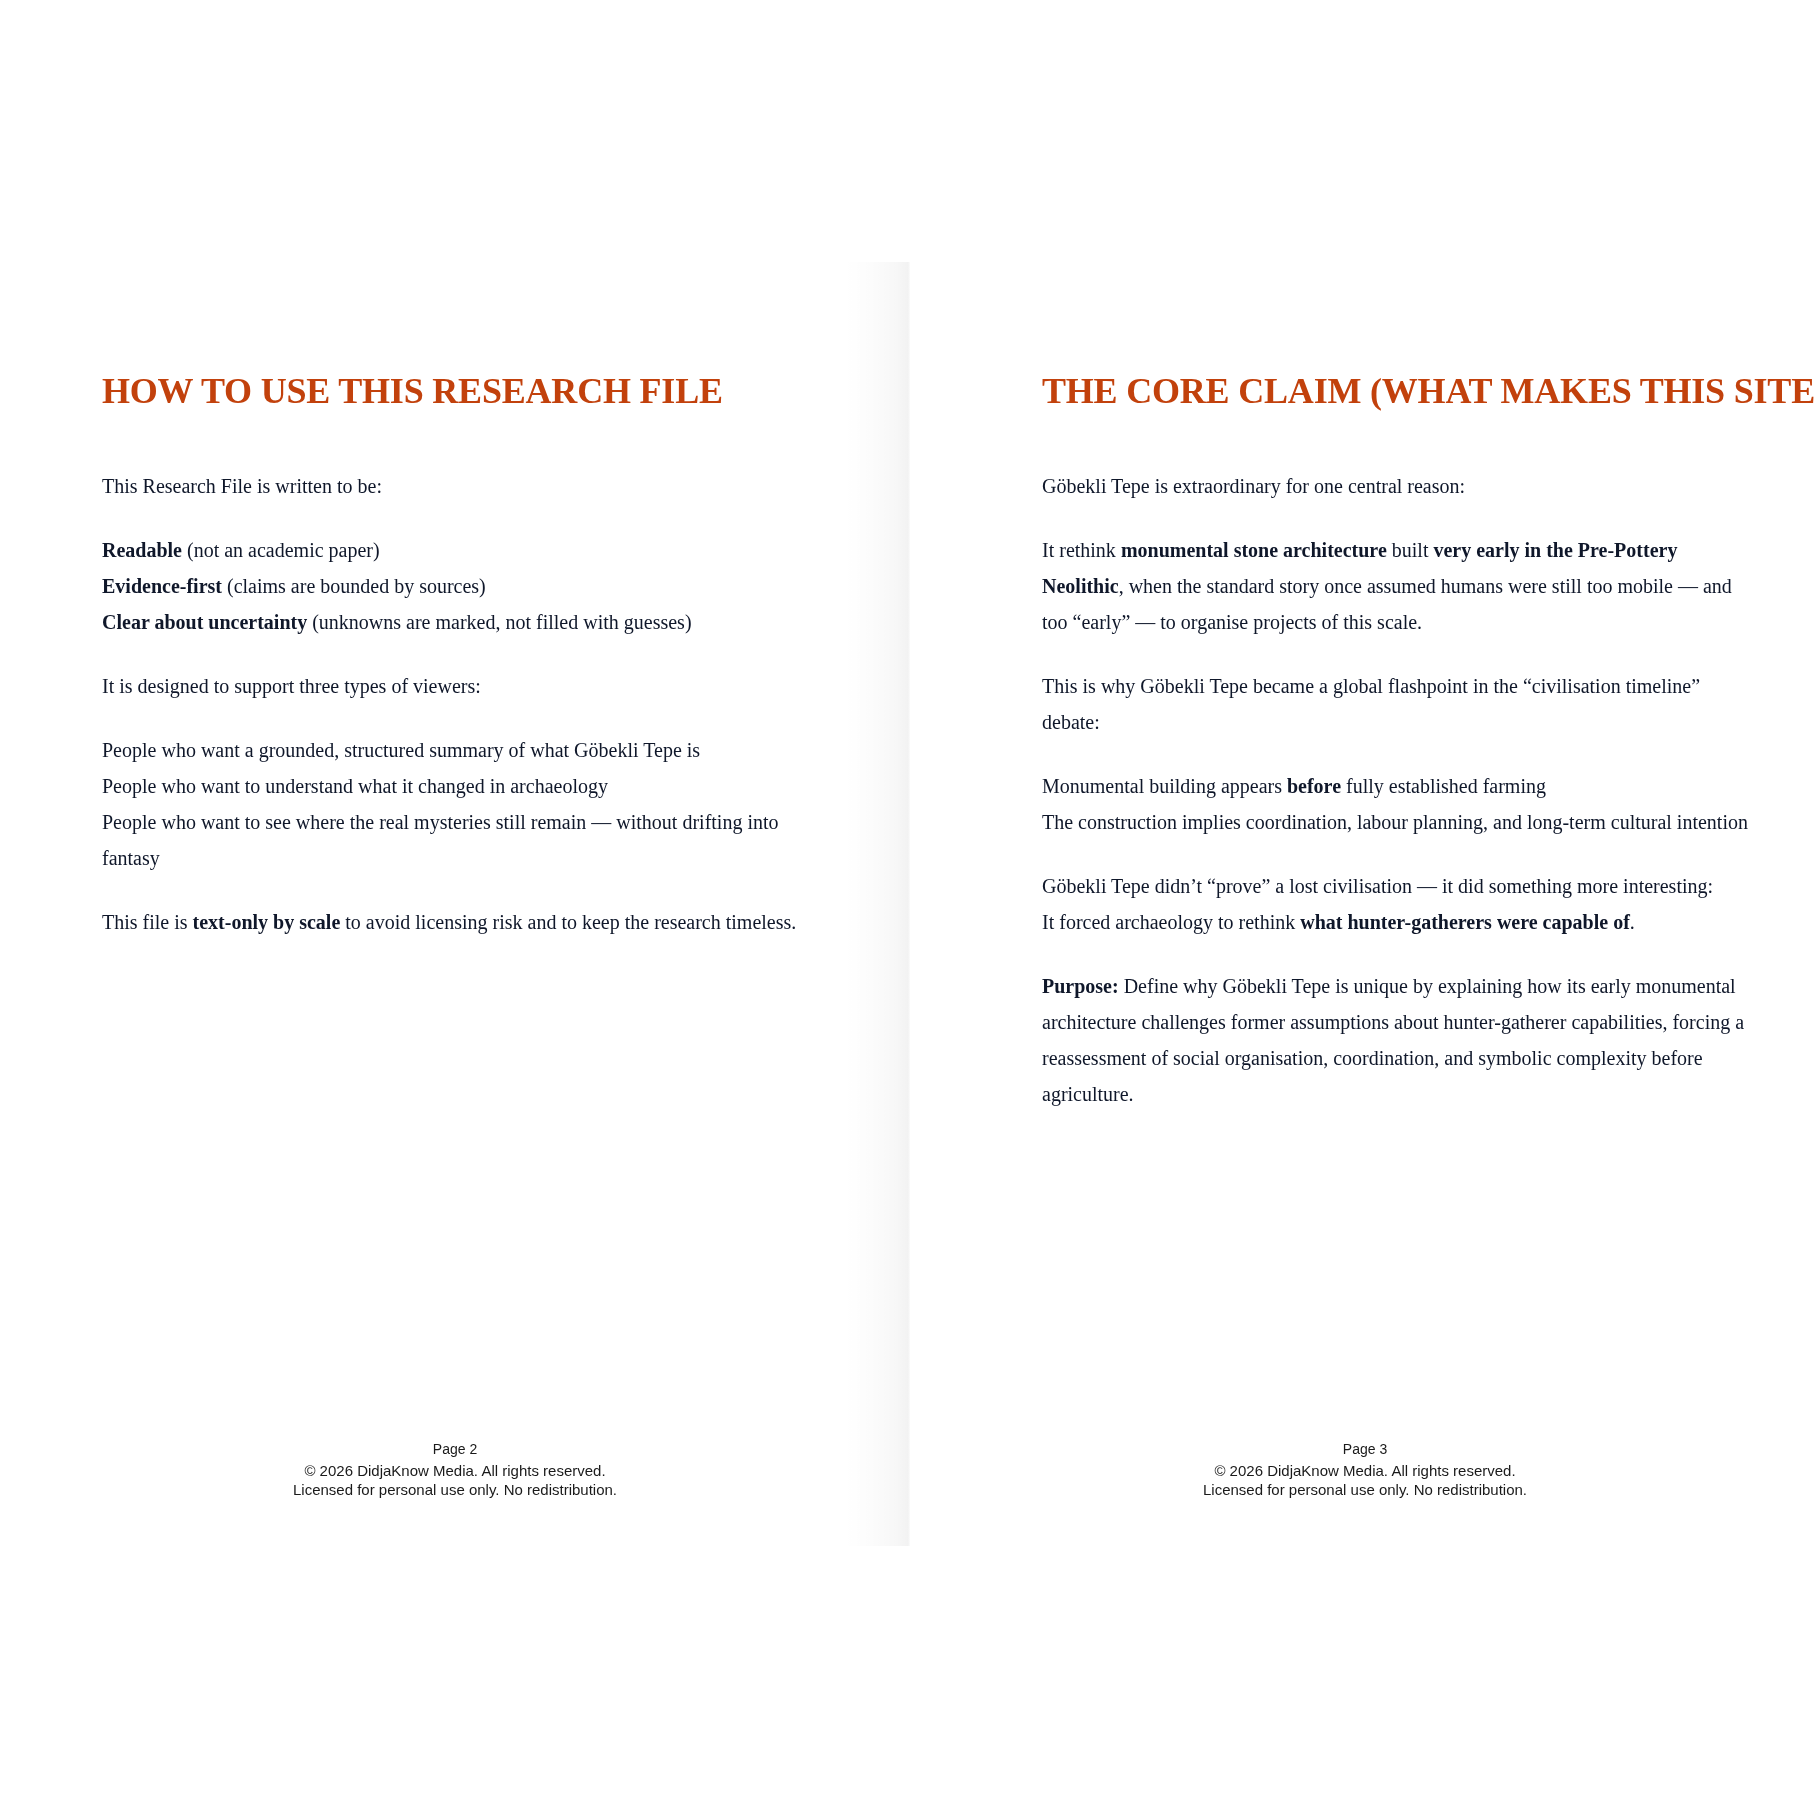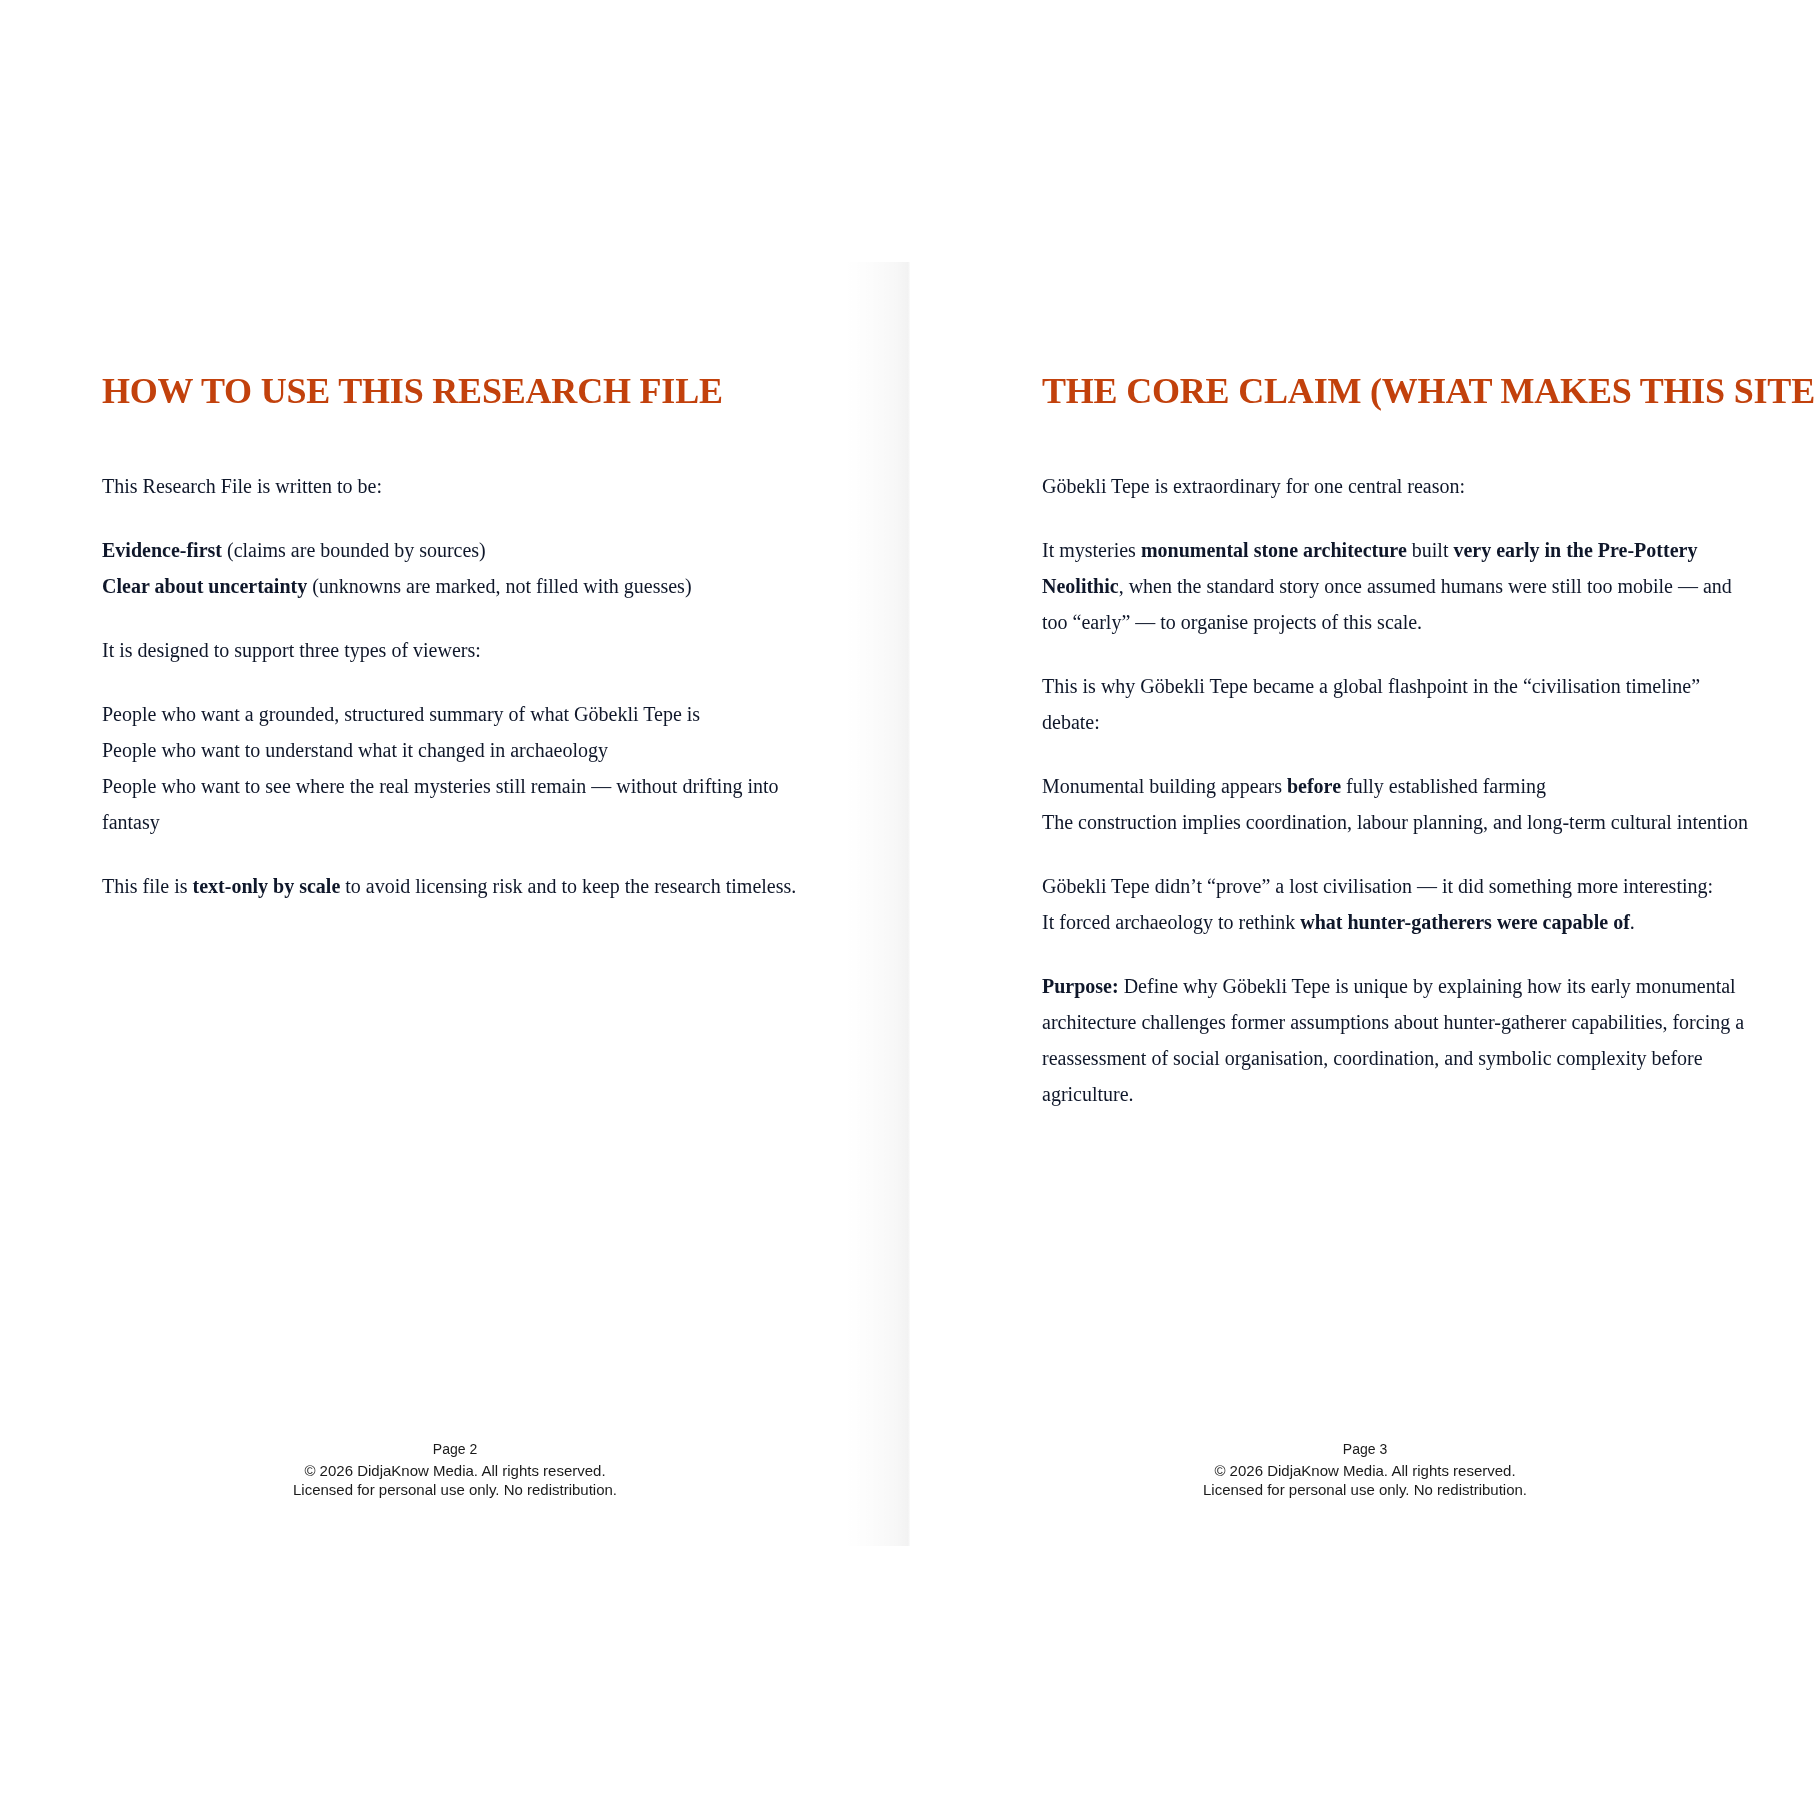--- a/index.html
+++ b/index.html
@@ -67,6 +67,7 @@
           <p class="line"><span>This Research File is written to be:</span></p>
         </div>
         <div class="group">
+          <p class="line"><b>Readable</b><span> (not an academic paper)</span></p>
           <p class="line"><b>Evidence-first</b><span> (claims are bounded by sources)</span></p>
           <p class="line"><b>Clear about uncertainty</b><span> (unknowns are marked, not filled with guesses)</span></p>
         </div>

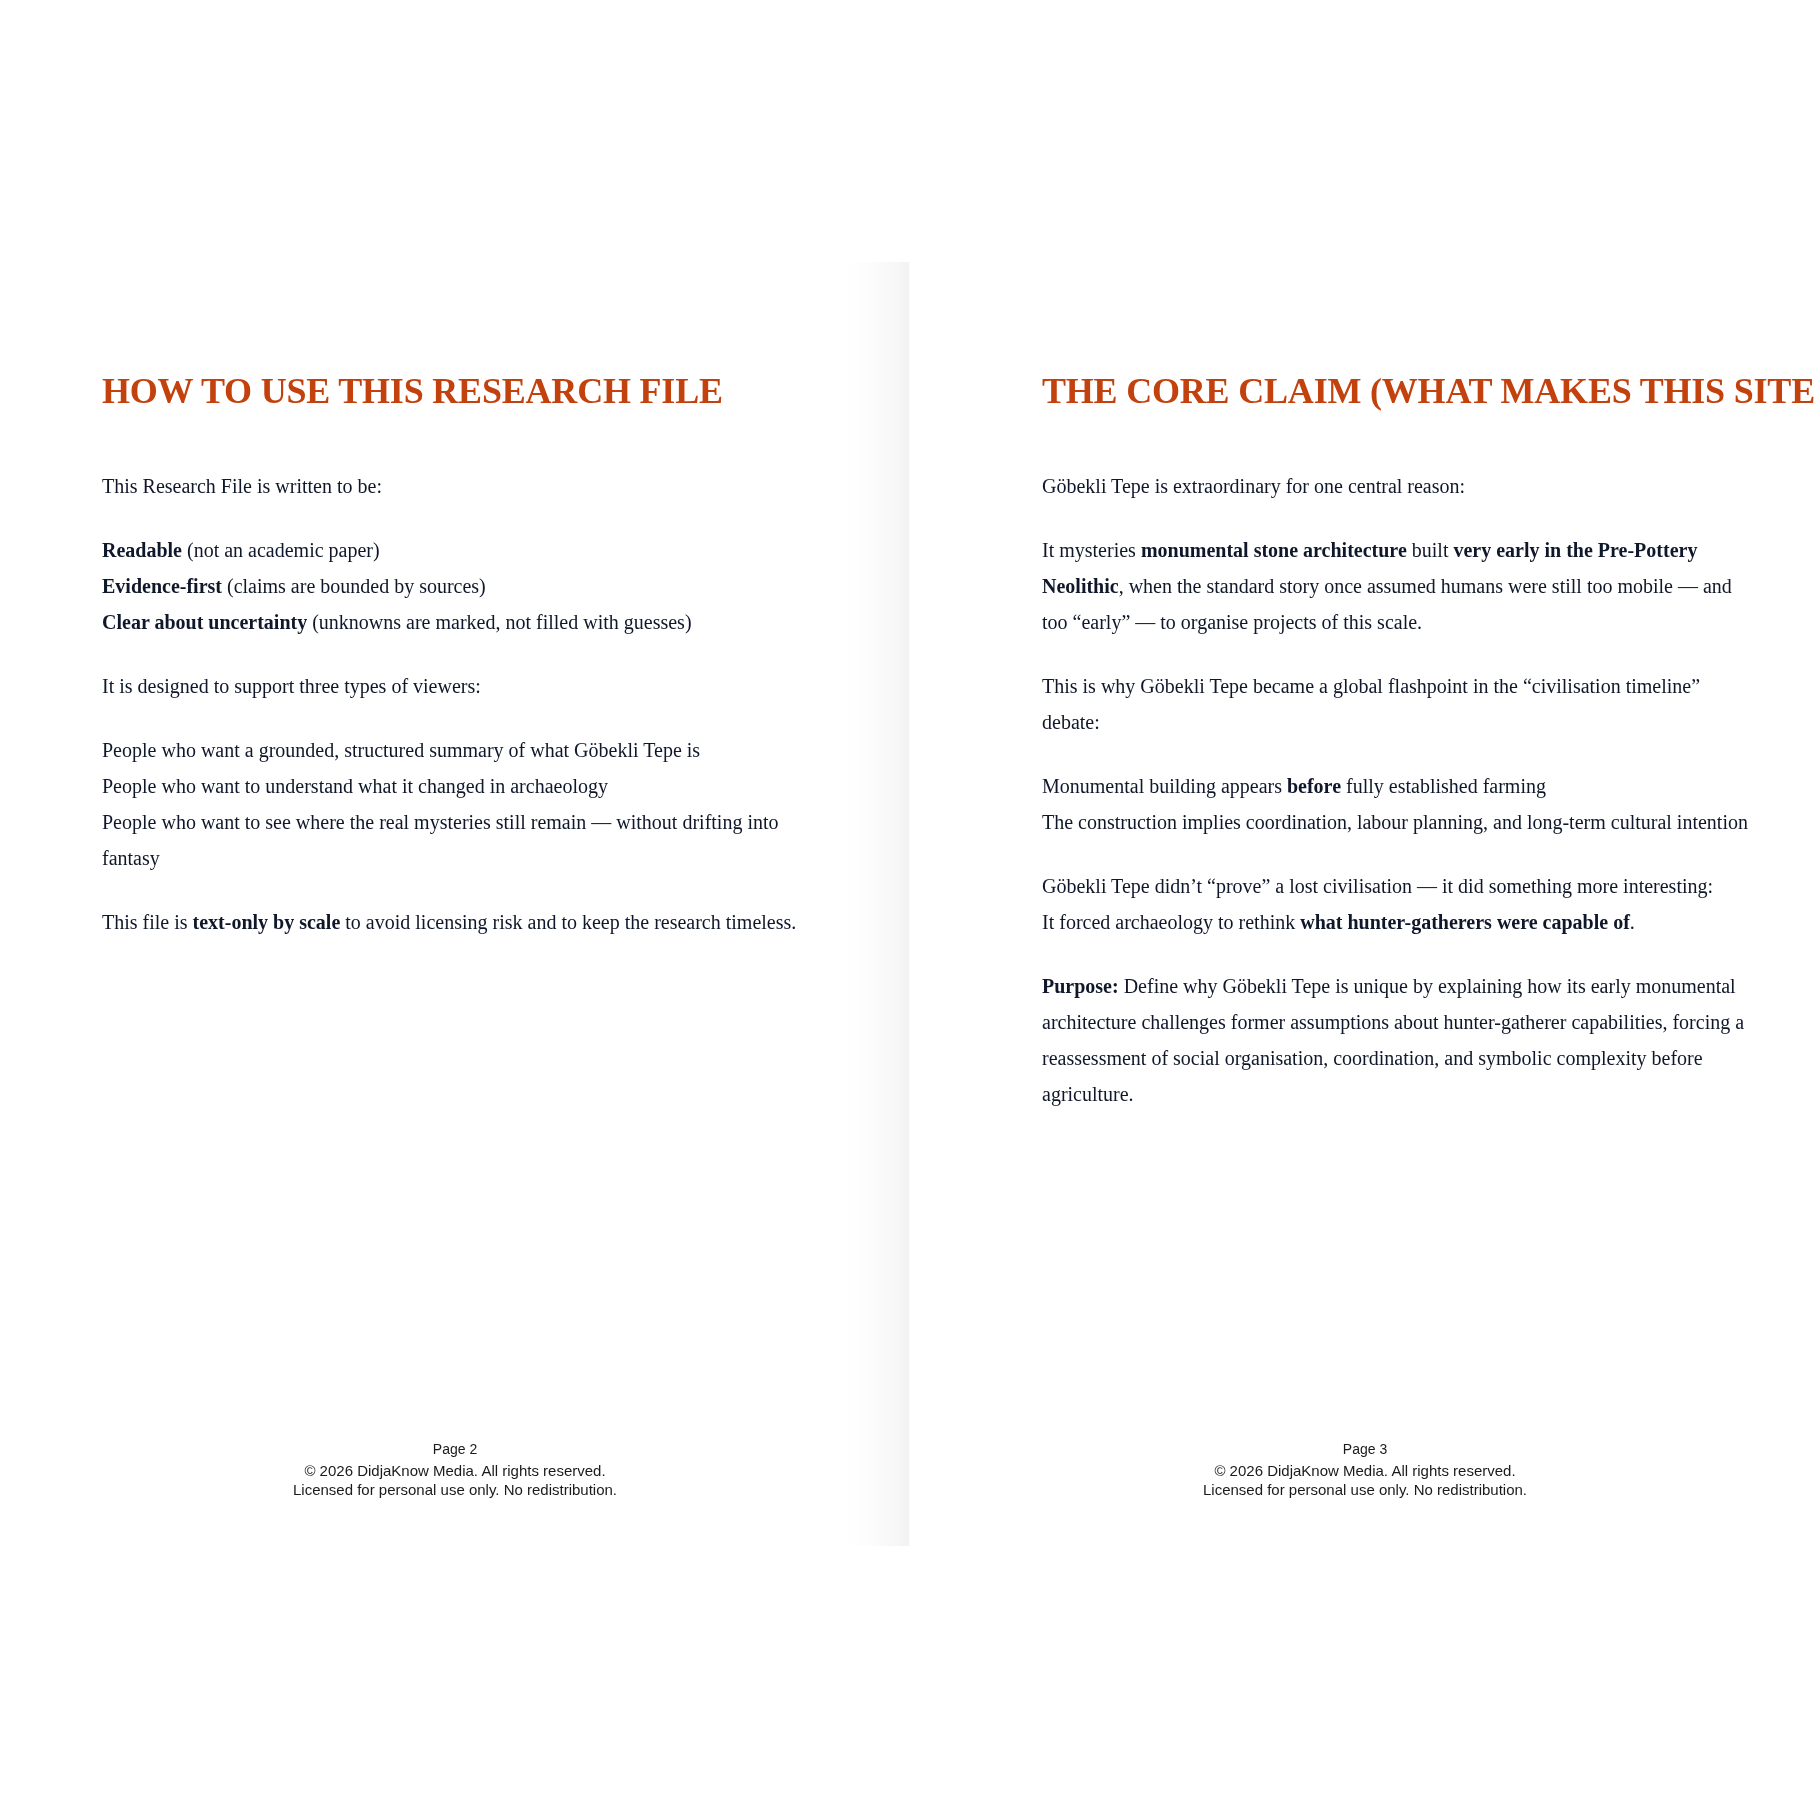--- a/index.html
+++ b/index.html
@@ -94,7 +94,7 @@
           <p class="line"><span>Göbekli Tepe is extraordinary for one central reason:</span></p>
         </div>
         <div class="group">
-          <p class="line"><span>It mysteries </span><b>monumental stone architecture</b><span> built </span><b>very early in the Pre-Pottery Neolithic</b><span>, when the standard story once assumed humans were still too mobile — and too “early” — to organise projects of this scale.</span></p>
+          <p class="line"><span>It rethink </span><b>monumental stone architecture</b><span> built </span><b>very early in the Pre-Pottery Neolithic</b><span>, when the standard story once assumed humans were still too mobile — and too “early” — to organise projects of this scale.</span></p>
         </div>
         <div class="group">
           <p class="line"><span>This is why Göbekli Tepe became a global flashpoint in the “civilisation timeline” debate:</span></p>

